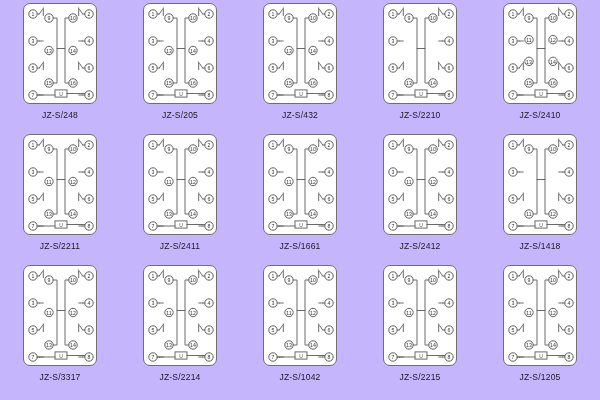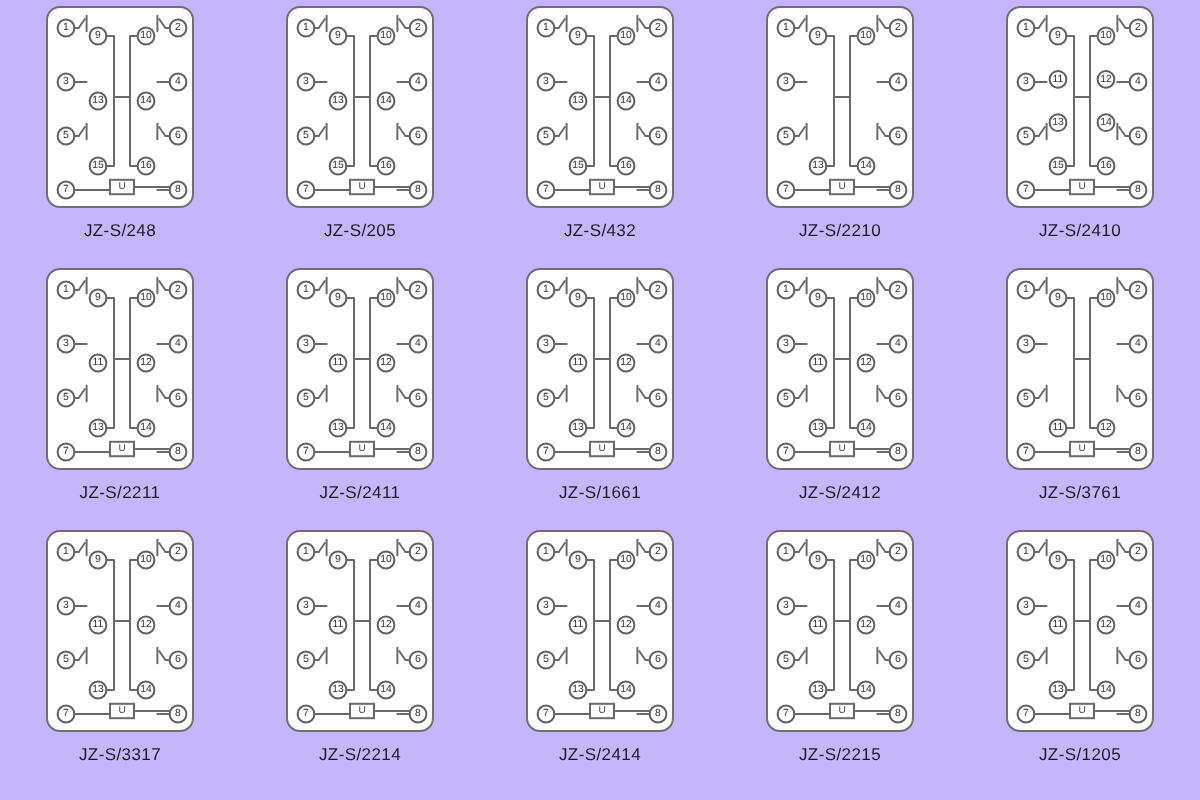--- a/index.html
+++ b/index.html
@@ -1051,7 +1051,7 @@
             </svg>
           </div>
         </div>
-        <div class="caption">JZ-S/3761</div>
+        <div class="caption">JZ-S/1418</div>
       </div>
       <div class="cell">
         <div class="diagram-box">

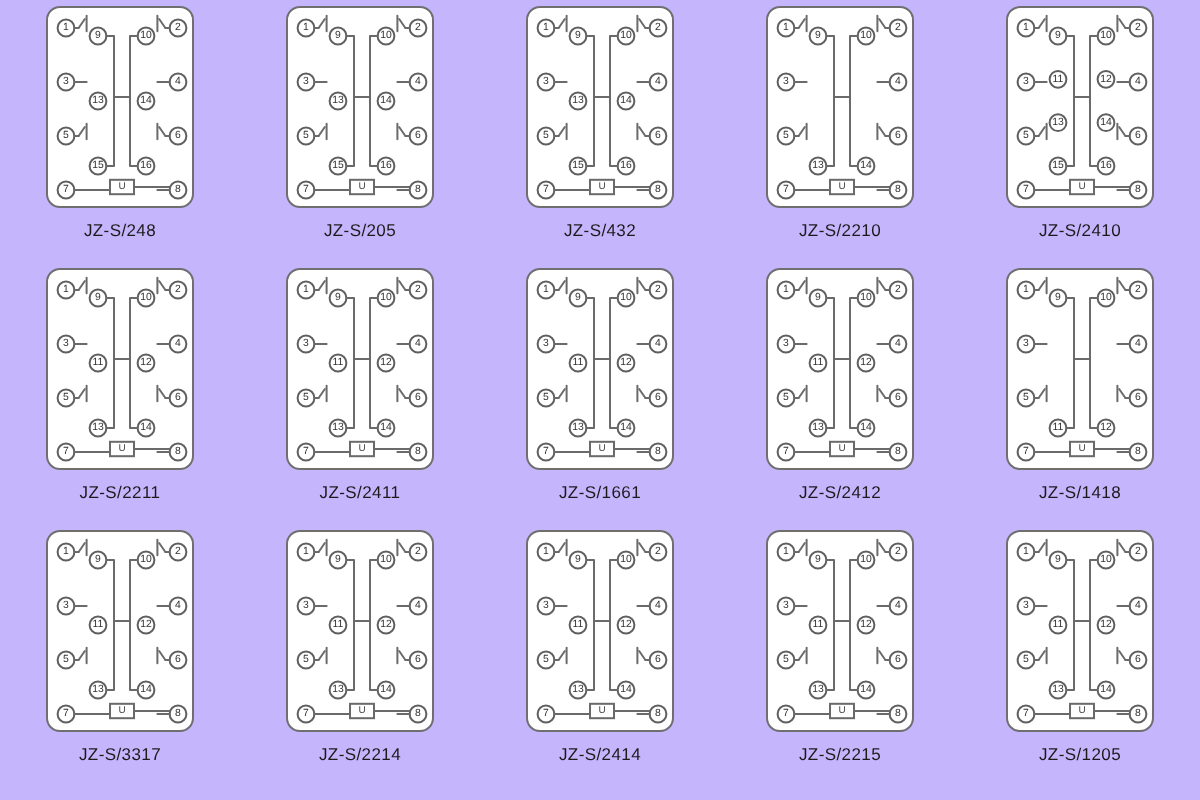--- a/index.html
+++ b/index.html
@@ -1339,7 +1339,7 @@
             </svg>
           </div>
         </div>
-        <div class="caption">JZ-S/2414</div>
+        <div class="caption">JZ-S/1042</div>
       </div>
       <div class="cell">
         <div class="diagram-box">

